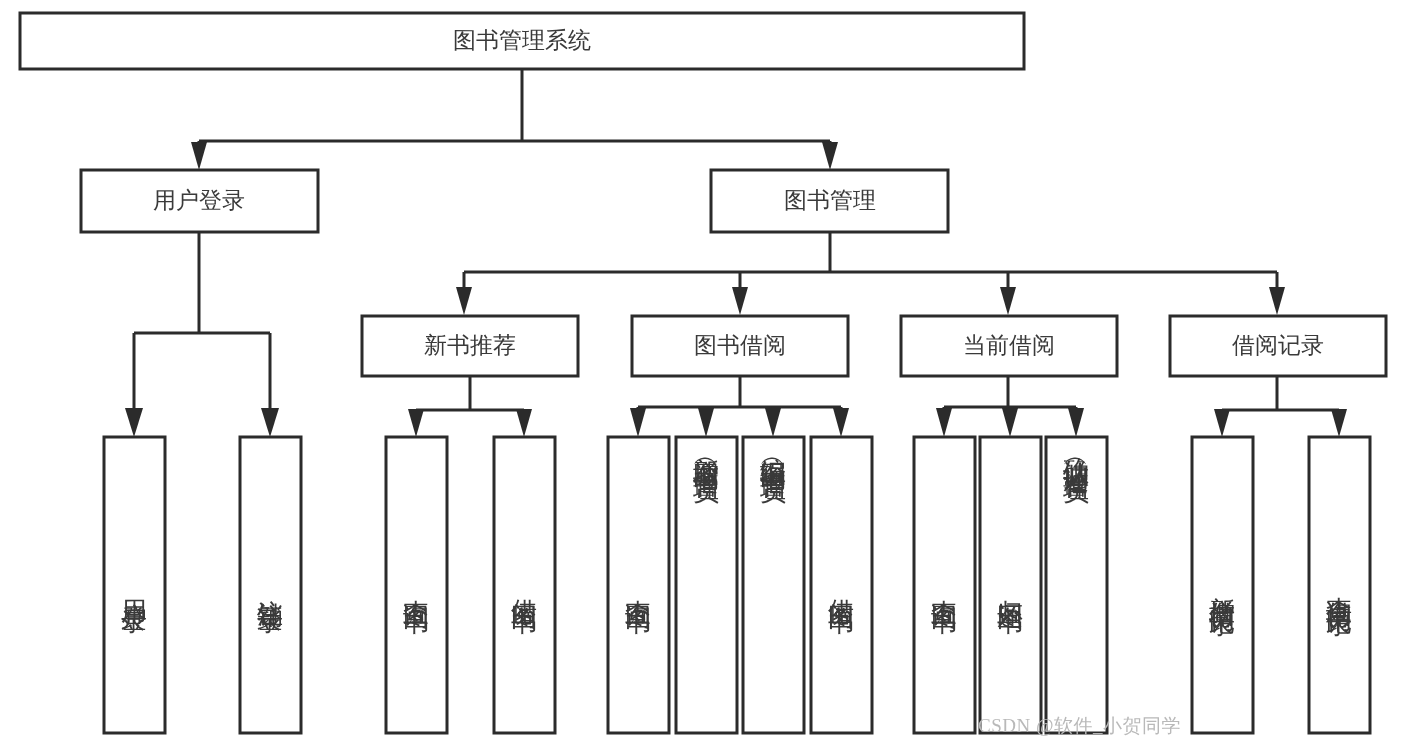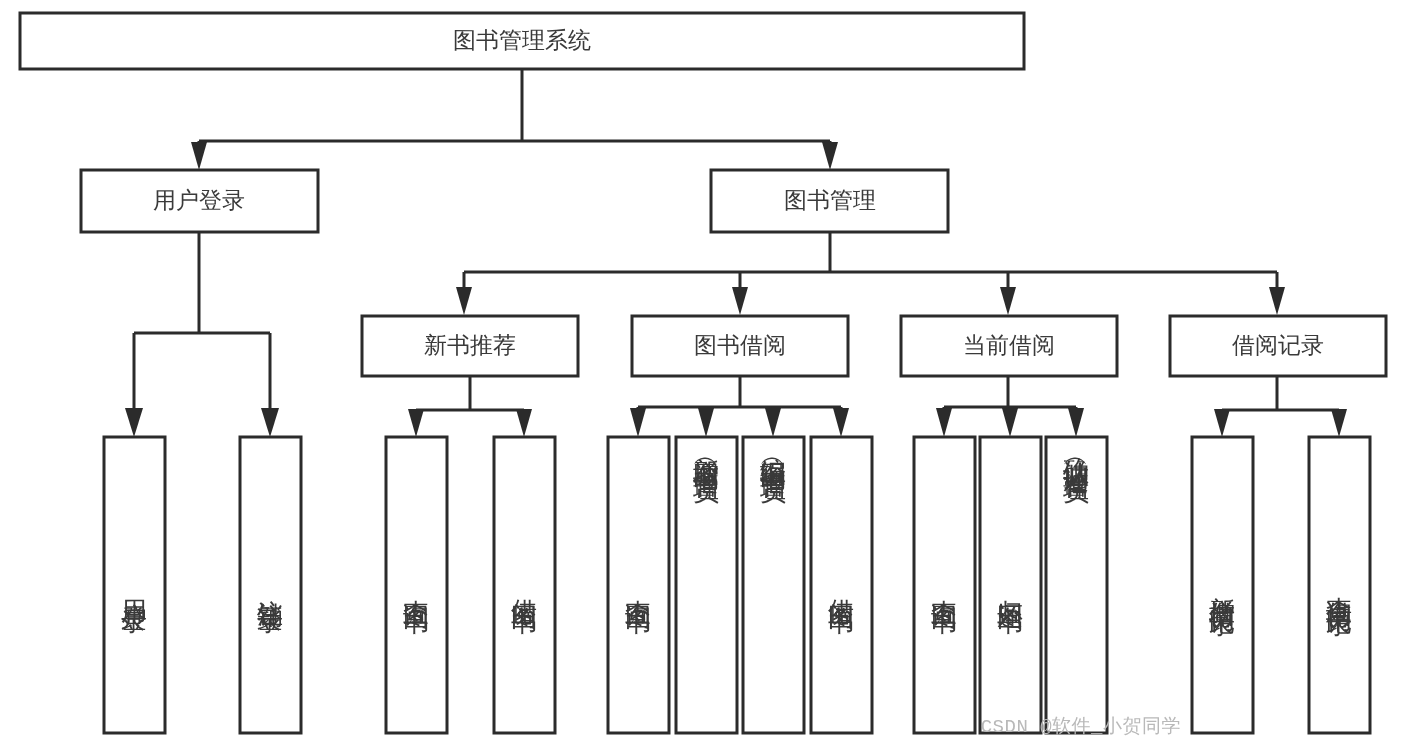--- a/index.html
+++ b/index.html
@@ -70,7 +70,7 @@
     position: absolute;
     right: 14px;
     bottom: 8px;
-    font-family: Liberation Mono, monospace;
+    font-family: Liberation Serif, serif;
     font-size: 19px;
     color: #b9b9b9;
     letter-spacing: 0.5px;

